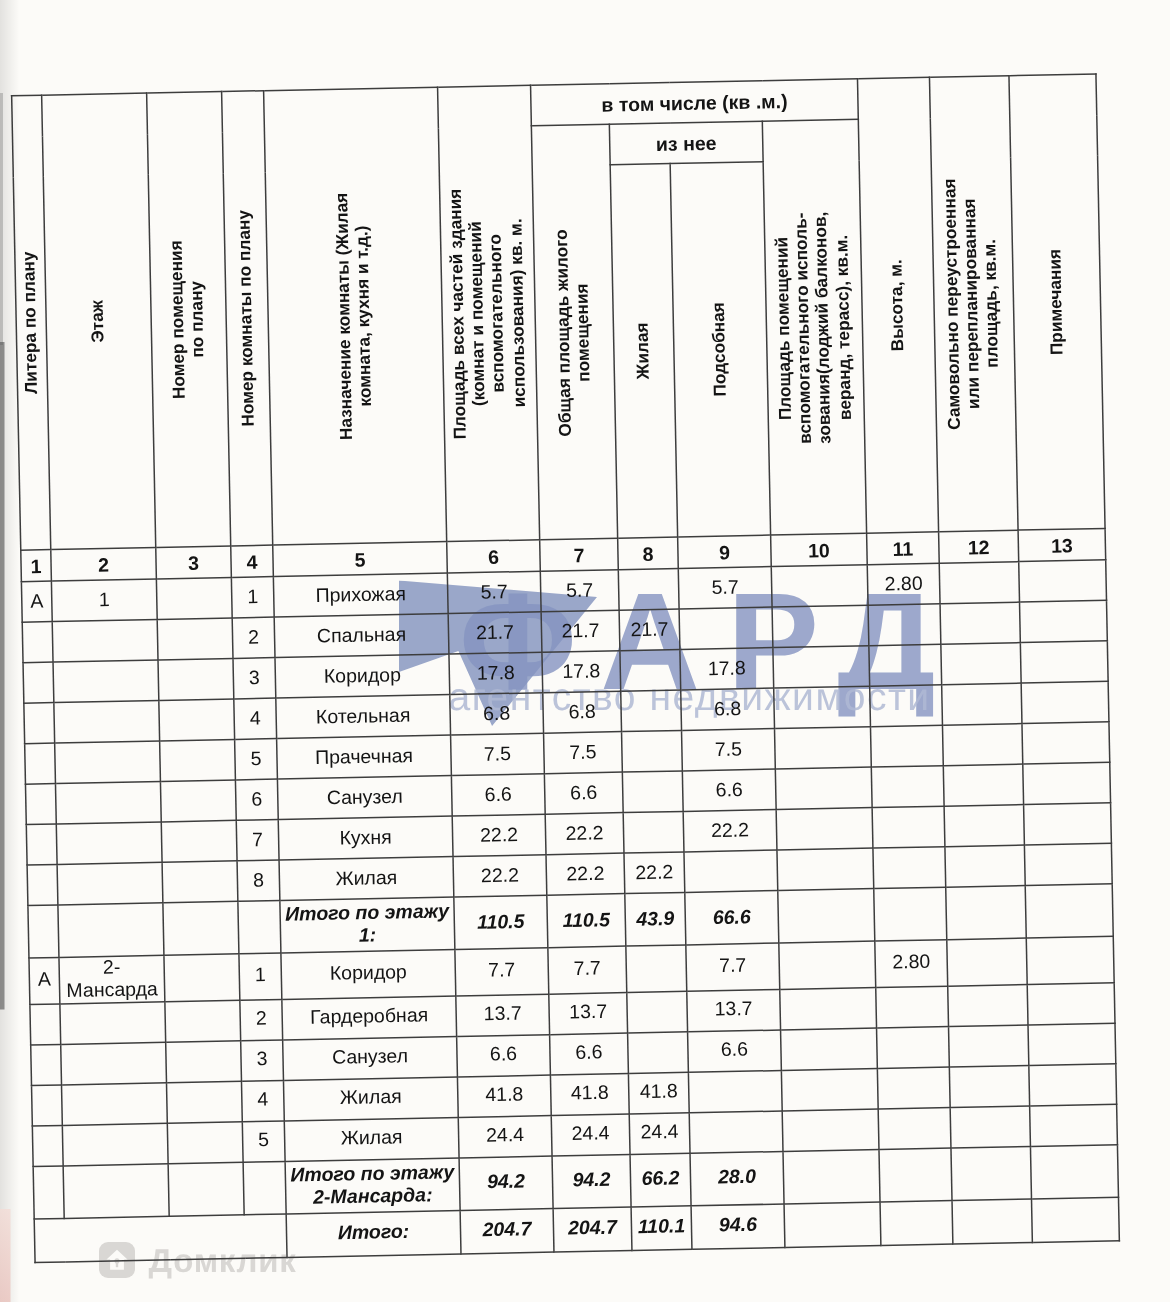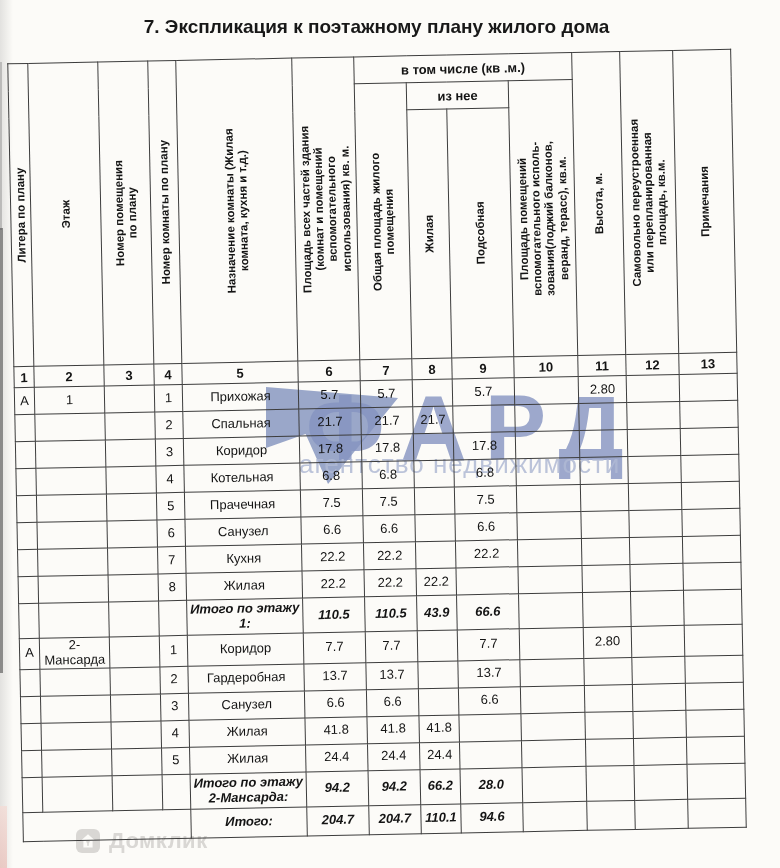--- a/index.html
+++ b/index.html
@@ -57,7 +57,6 @@
     <div class="wm-sub">агентство недвижимости</div>
   </div>
 
-  <h1 class="title">7. Экспликация к поэтажному плану жилого дома</h1>
 
   <div class="sheet">
     <table>

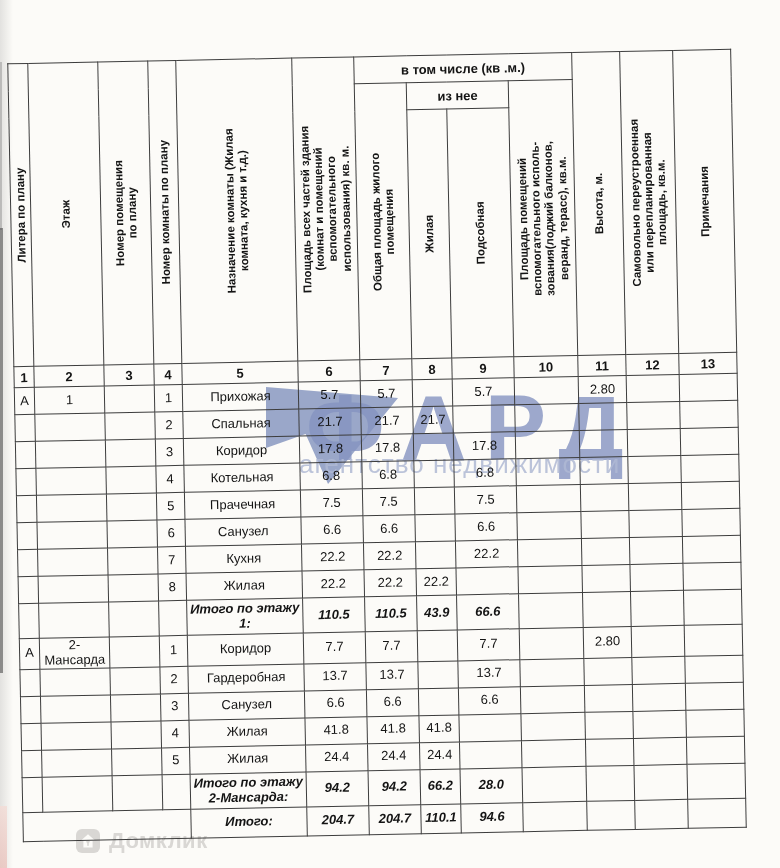--- a/index.html
+++ b/index.html
@@ -23,7 +23,7 @@
            letter-spacing:18px;color:rgba(132,148,192,0.80);white-space:nowrap;text-align:center;}
   .wm-sub{position:absolute;left:299px;top:449px;font-size:26px;font-weight:400;
           letter-spacing:1px;color:rgba(175,185,212,0.85);white-space:nowrap;}
-  .wm-footer{position:absolute;left:36px;top:828px;z-index:1;display:flex;align-items:center;gap:9px;padding-left:40px;}
+  .wm-footer{position:absolute;left:26px;top:828px;z-index:1;display:flex;gap:9px;padding-left:40px;}
   .wm-footer span{font-size:22px;font-weight:700;color:#d9d7d4;letter-spacing:.5px;}
 
   

